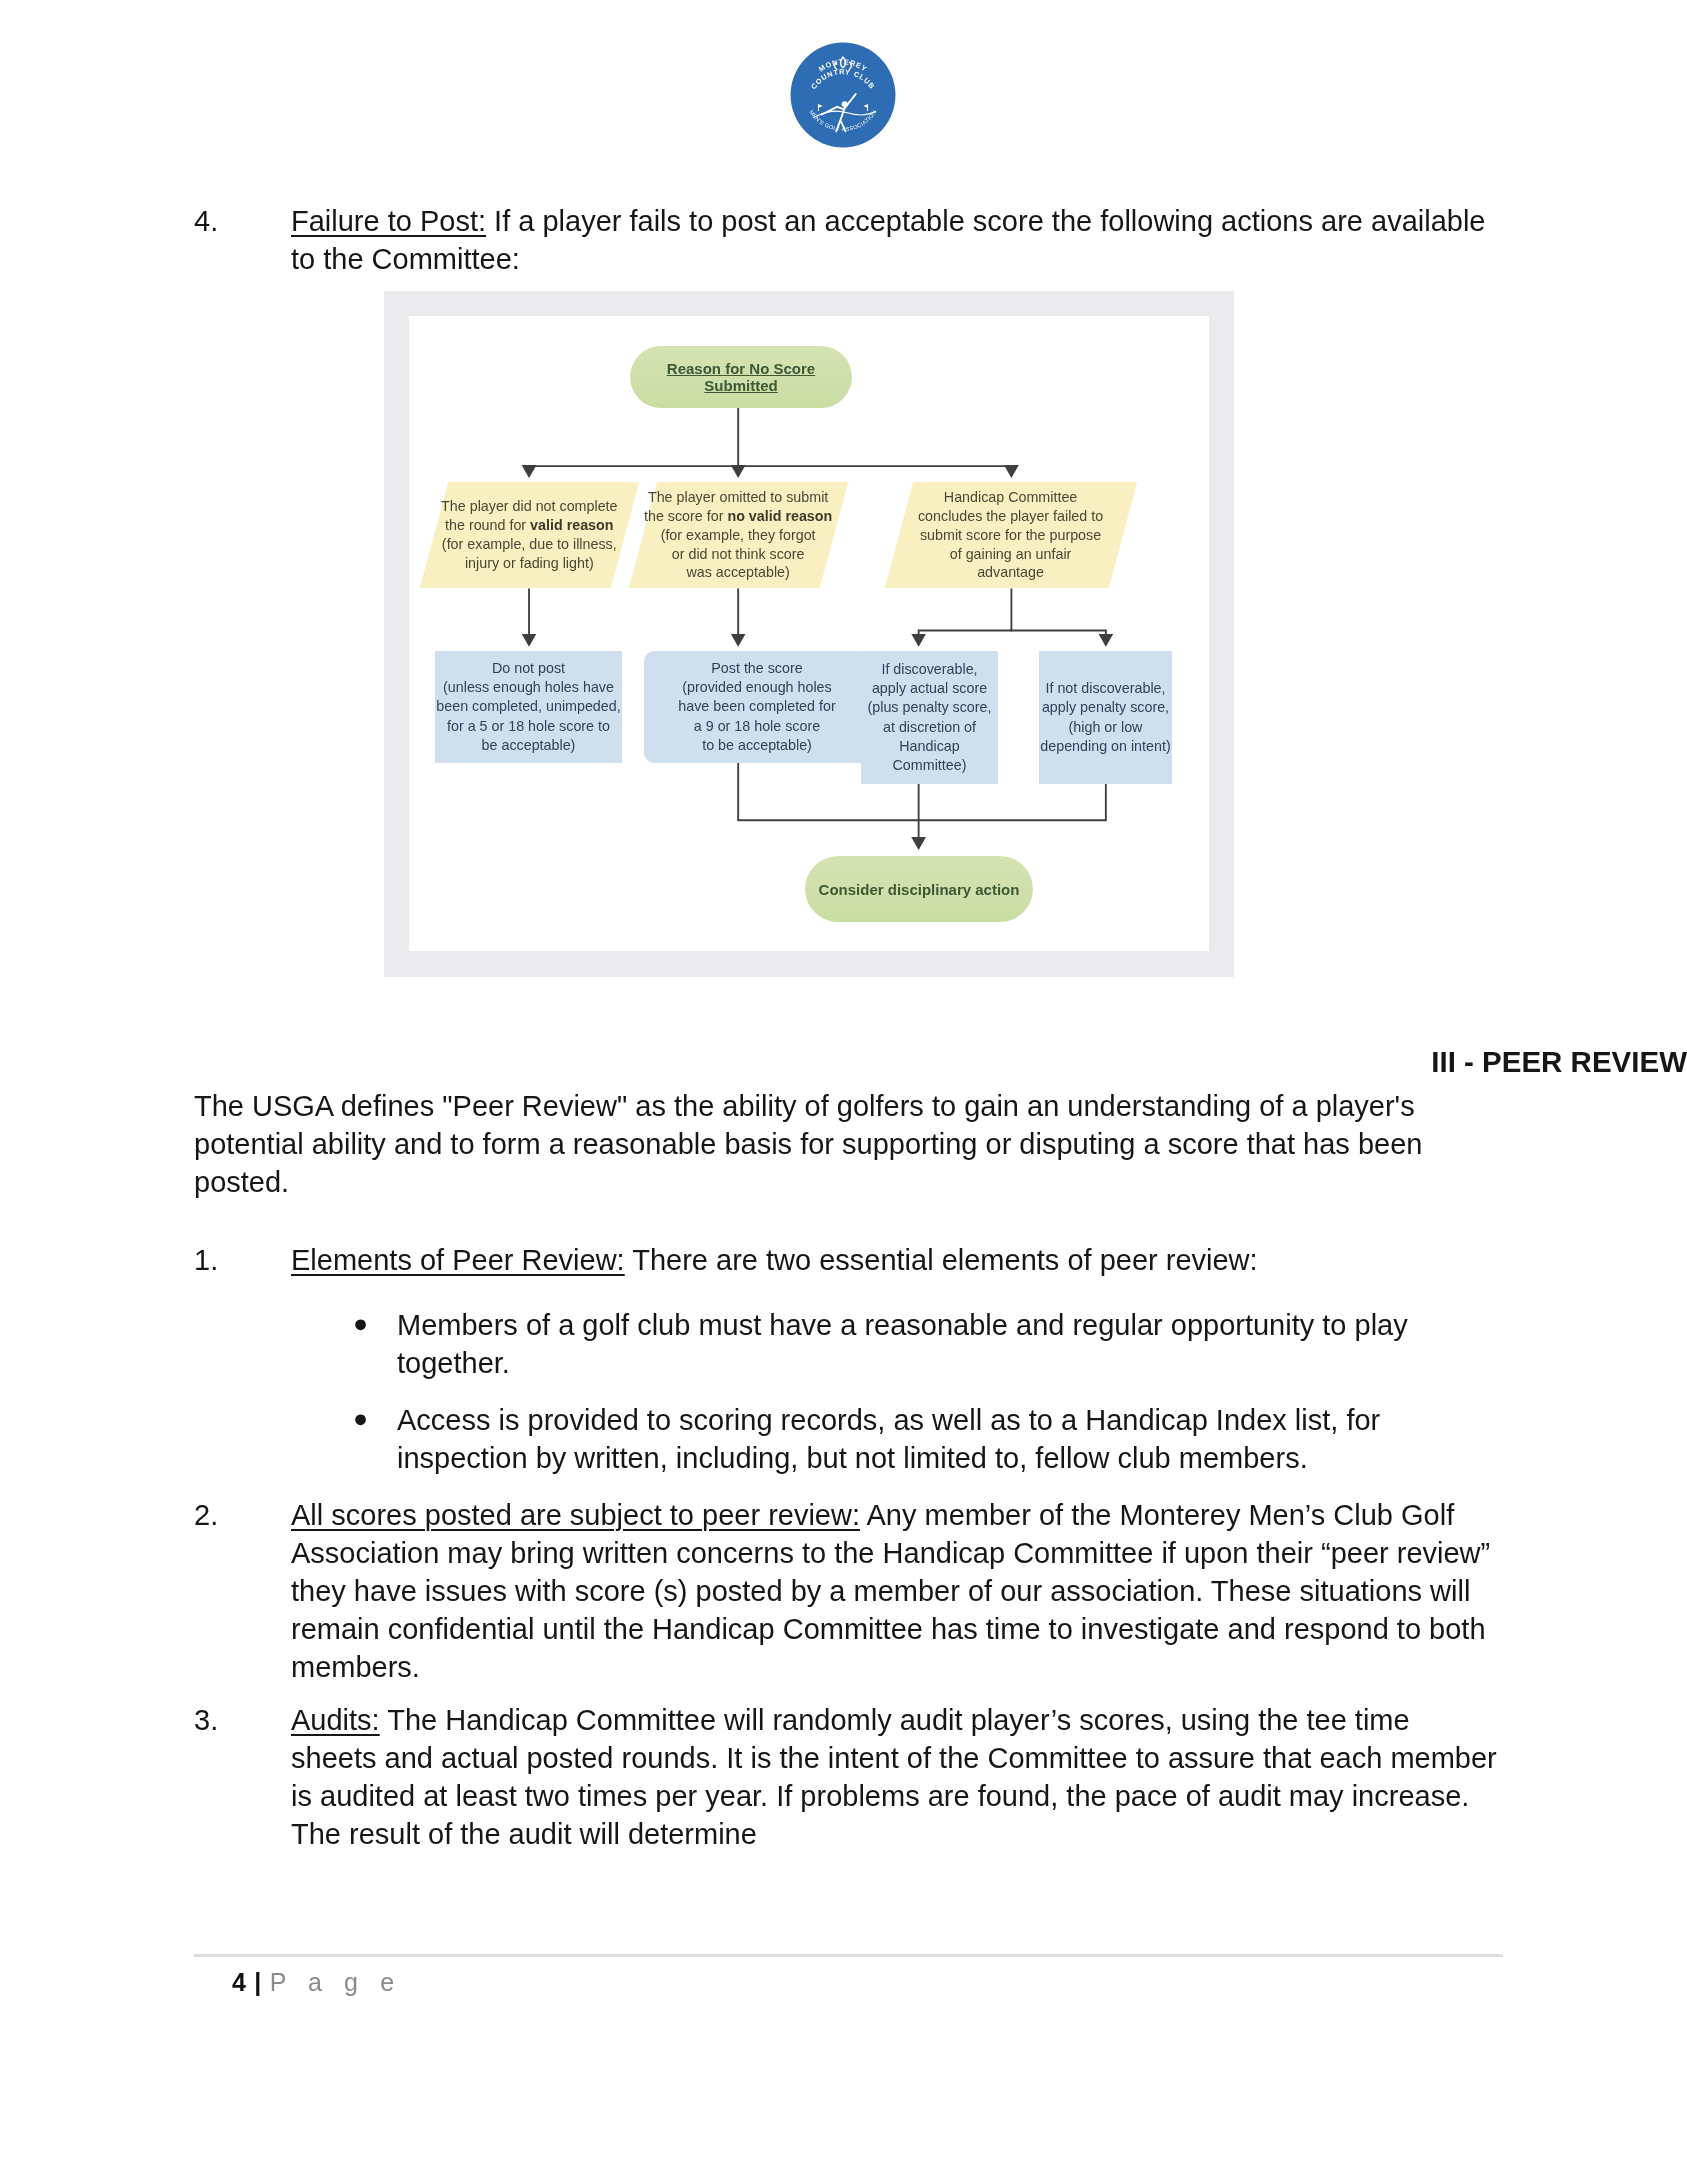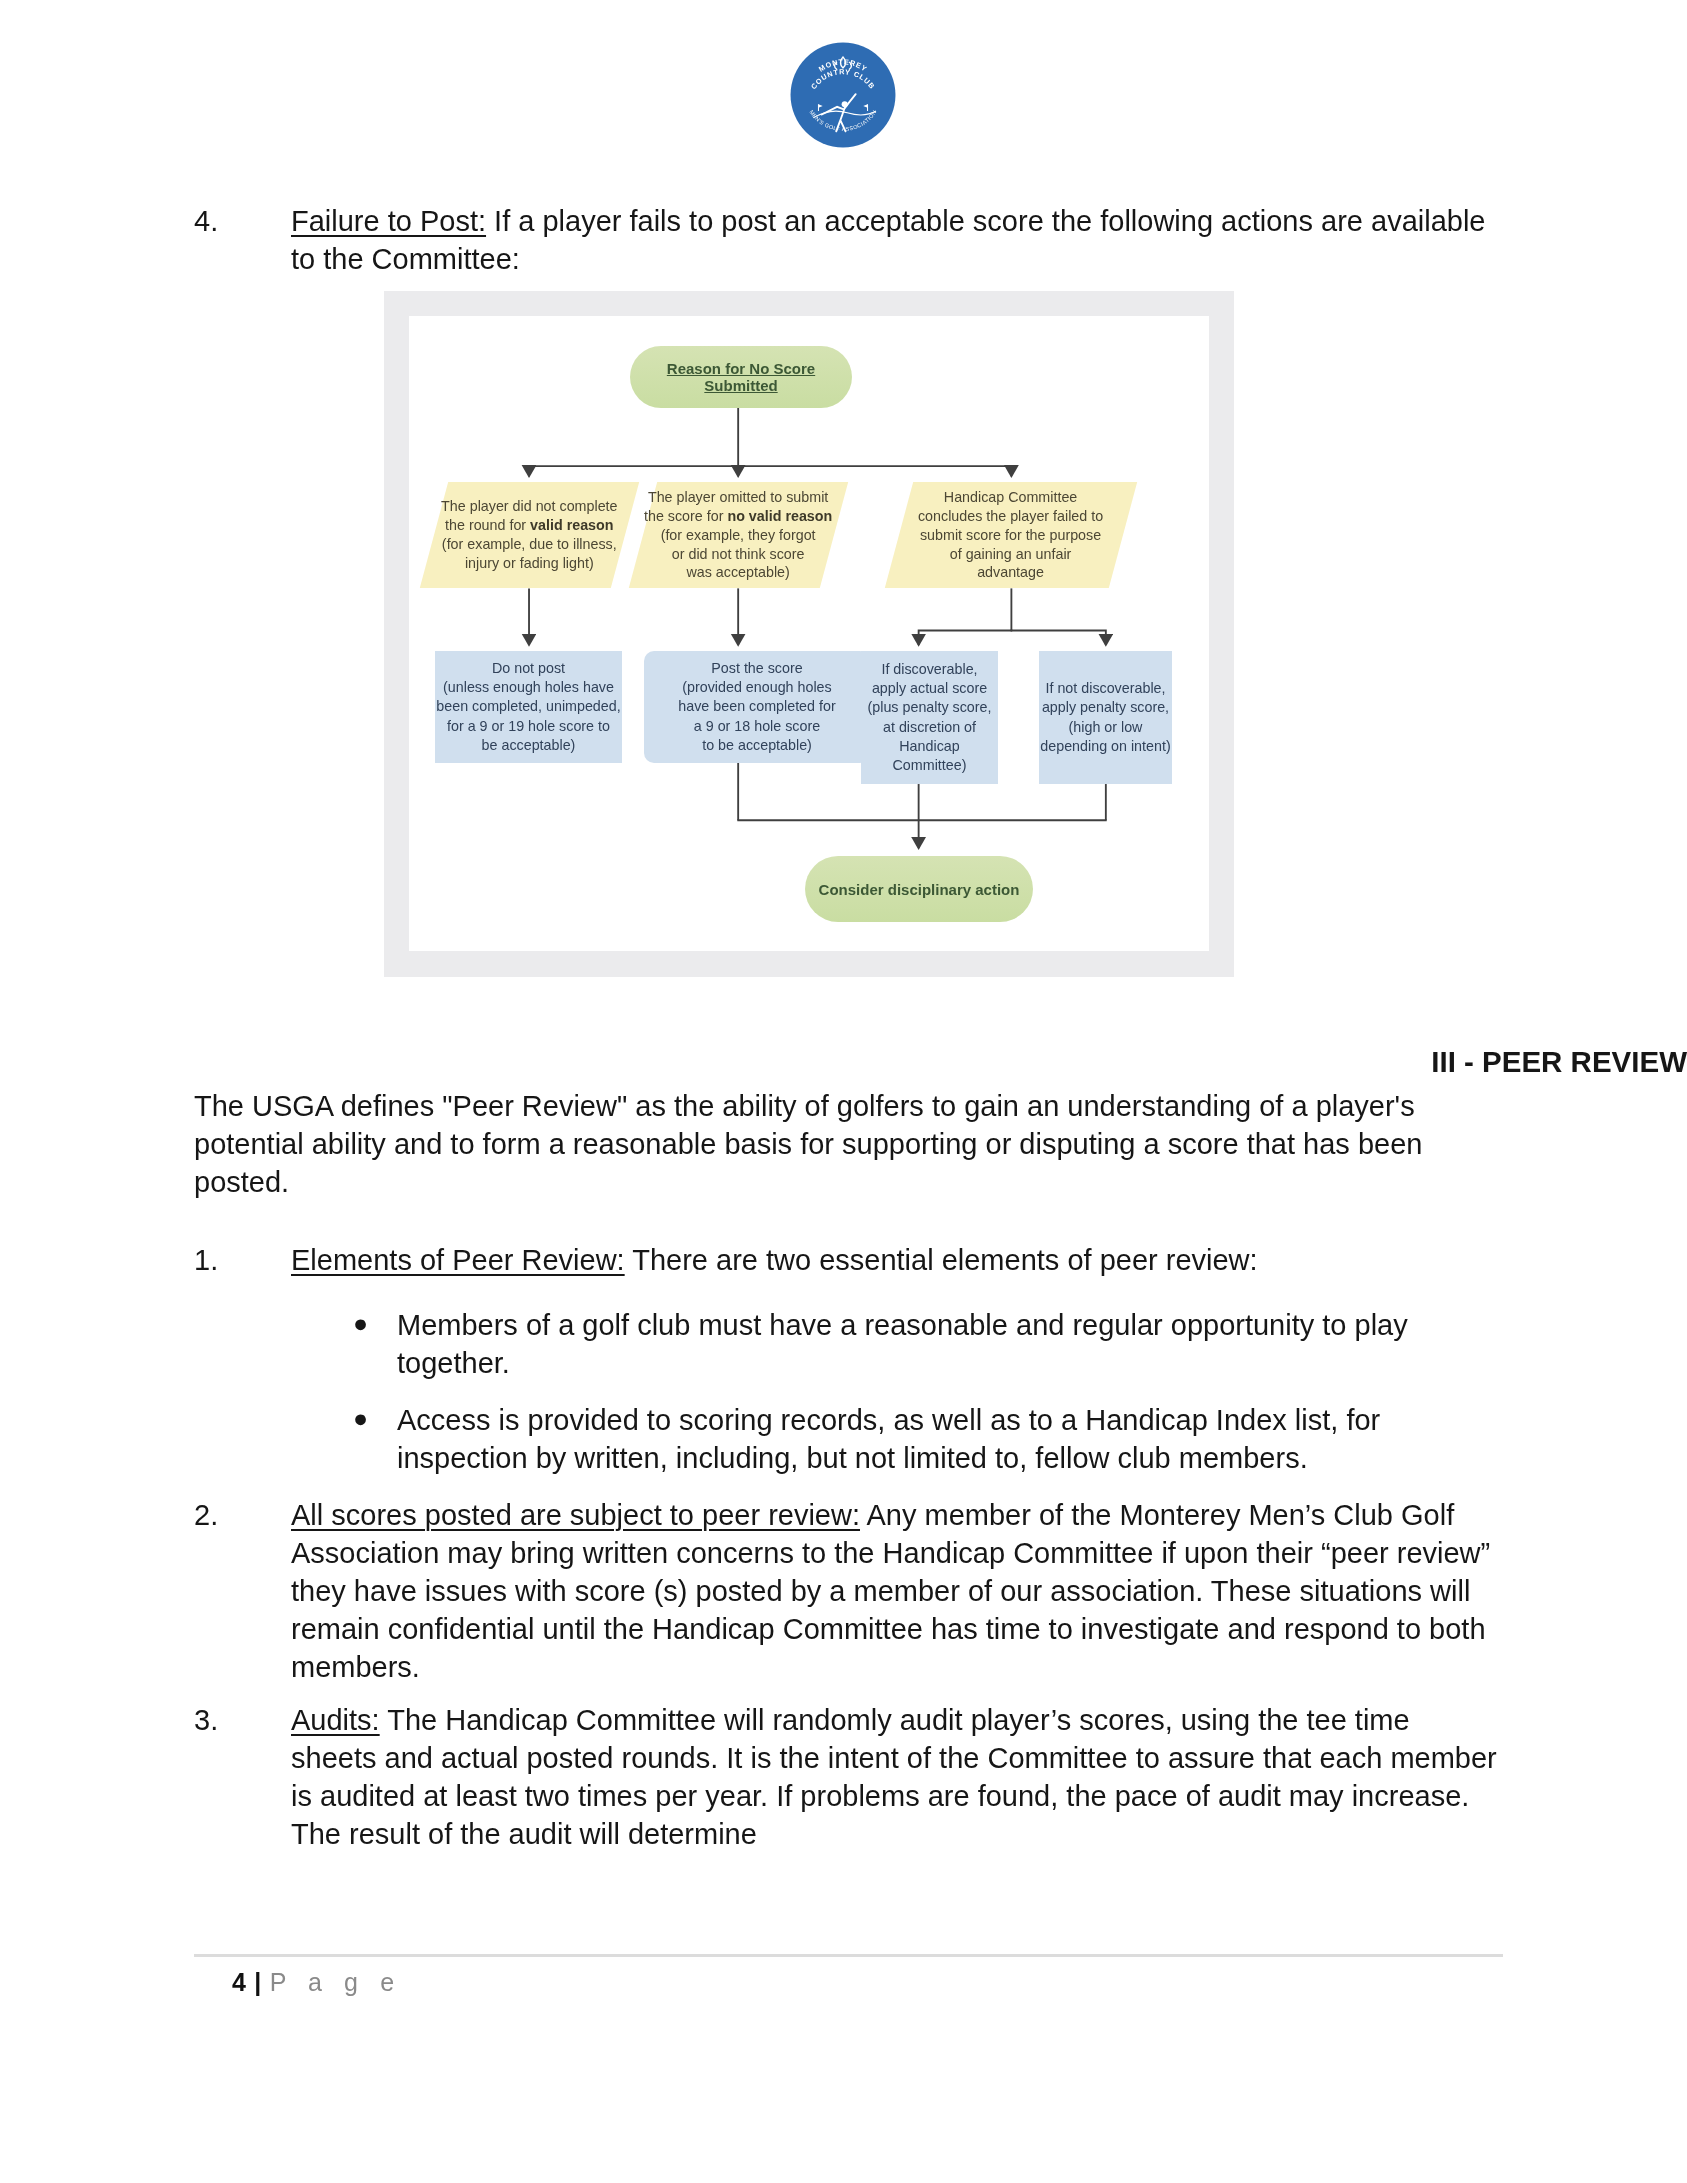--- a/index.html
+++ b/index.html
@@ -146,7 +146,7 @@
         <span class="fc-text">Do not post
 (unless enough holes have
 been completed, unimpeded,
-for a 9 or 19 hole score to
+for a 5 or 18 hole score to
 be acceptable)</span>
       </div>
       <div class="fc-node bluebox n-b2">

